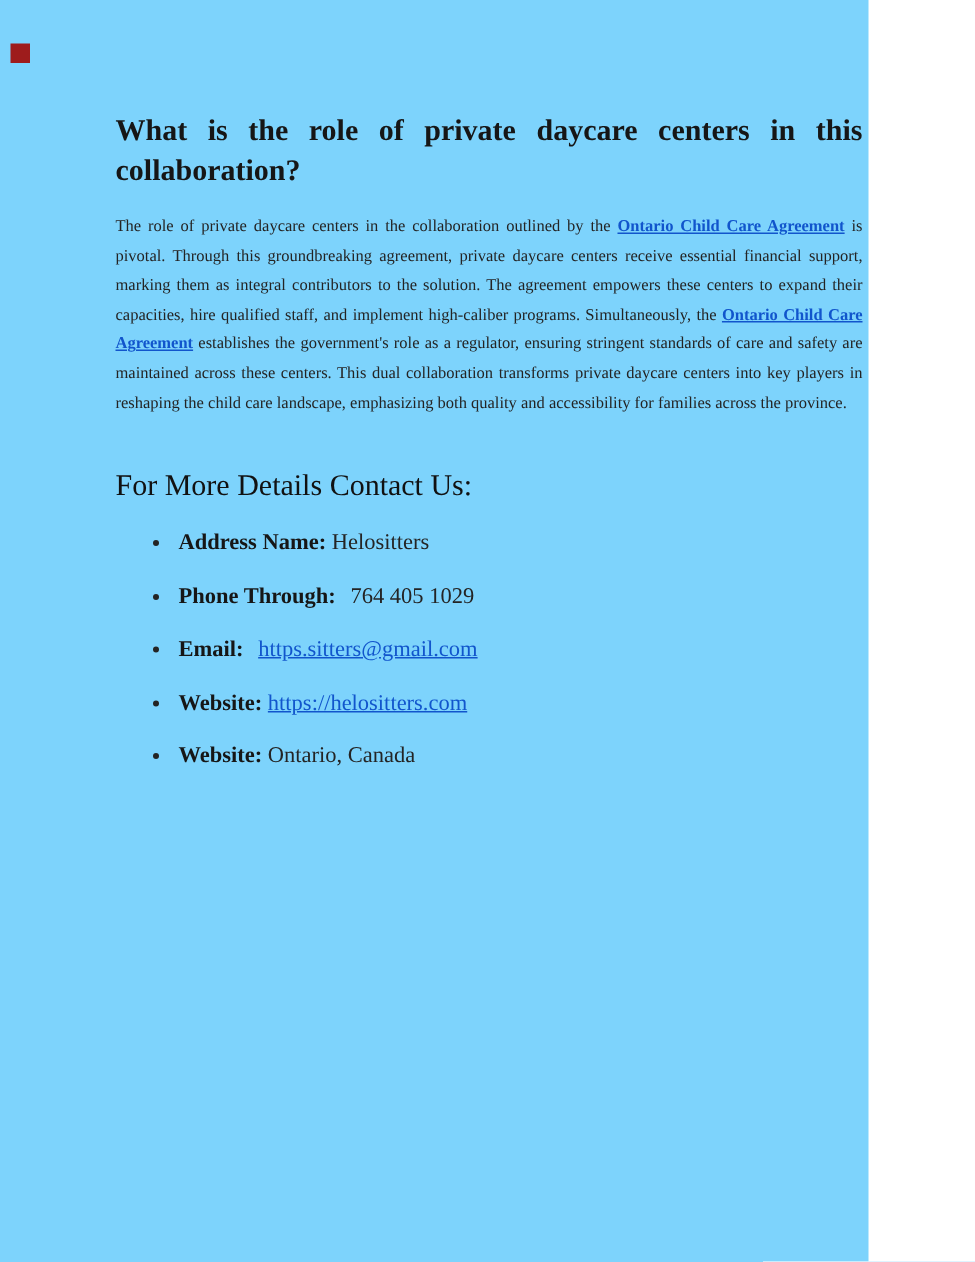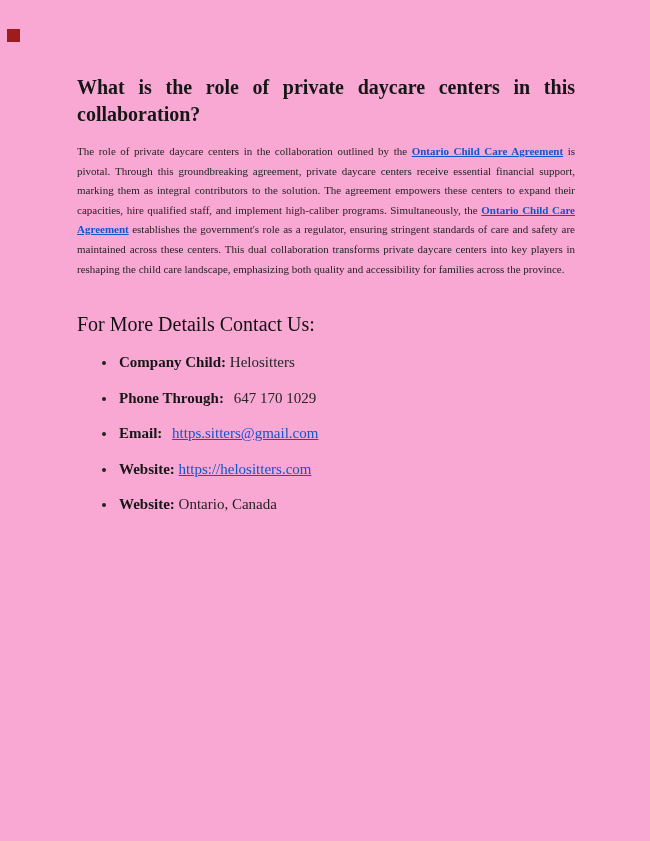--- a/index.html
+++ b/index.html
@@ -15,9 +15,9 @@
   }
   .page {
     position: relative;
-    width: 650px;
+    width: 579px;
     height: 841px;
-    background: #f9a8d4;
+    background: #7dd3fc;
     overflow: hidden;
   }
   .corner-marker {

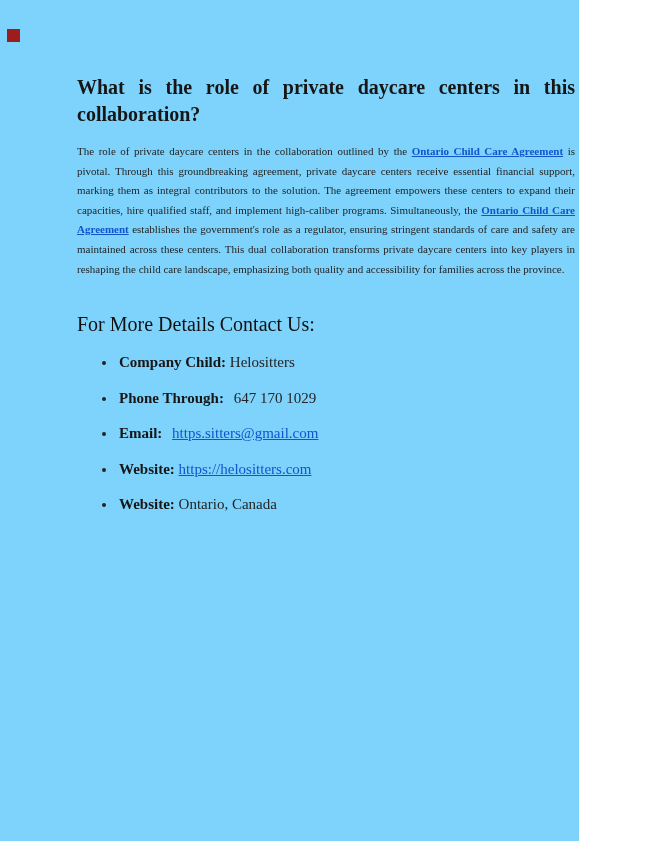--- a/index.html
+++ b/index.html
@@ -93,7 +93,7 @@
     <p class="article-body" id="article-paragraph"><span>The role of private daycare centers in the collaboration outlined by the </span><a class="doc-link para-link">Ontario Child Care Agreement</a><span> is pivotal. Through this groundbreaking agreement, private daycare centers receive essential financial support, marking them as integral contributors to the solution. The agreement empowers these centers to expand their capacities, hire qualified staff, and implement high-caliber programs. Simultaneously, the </span><a class="doc-link para-link">Ontario Child Care Agreement</a><span> establishes the government's role as a regulator, ensuring stringent standards of care and safety are maintained across these centers. This dual collaboration transforms private daycare centers into key players in reshaping the child care landscape, emphasizing both quality and accessibility for families across the province.</span></p>
     <h2 class="contact-heading">For More Details Contact Us:</h2>
     <ul class="contact-list" id="contact-list">
-        <li><strong>Company Child:</strong> <span>Helositters</span></li>
+        <li><strong>Address Name:</strong> <span>Helositters</span></li>
         <li><strong>Phone Through:</strong> <span class="gap">647 170 1029</span></li>
         <li><strong>Email:</strong> <a class="doc-link gap">https.sitters@gmail.com</a></li>
         <li><strong>Website:</strong> <a class="doc-link">https://helositters.com</a></li>

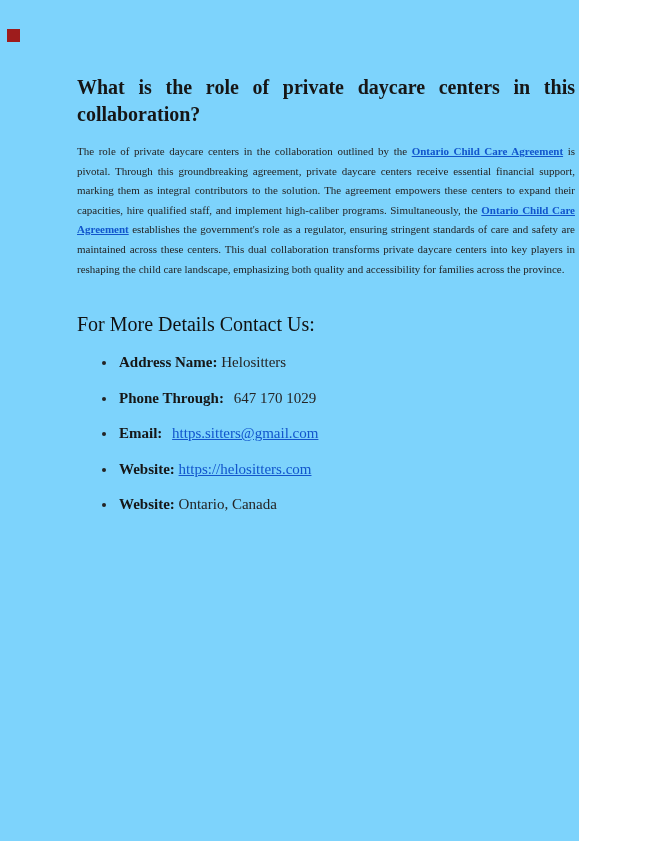--- a/index.html
+++ b/index.html
@@ -94,7 +94,7 @@
     <h2 class="contact-heading">For More Details Contact Us:</h2>
     <ul class="contact-list" id="contact-list">
         <li><strong>Address Name:</strong> <span>Helositters</span></li>
-        <li><strong>Phone Through:</strong> <span class="gap">647 170 1029</span></li>
+        <li><strong>Phone Through:</strong> <span class="gap">764 405 1029</span></li>
         <li><strong>Email:</strong> <a class="doc-link gap">https.sitters@gmail.com</a></li>
         <li><strong>Website:</strong> <a class="doc-link">https://helositters.com</a></li>
         <li><strong>Website:</strong> <span>Ontario, Canada</span></li>

